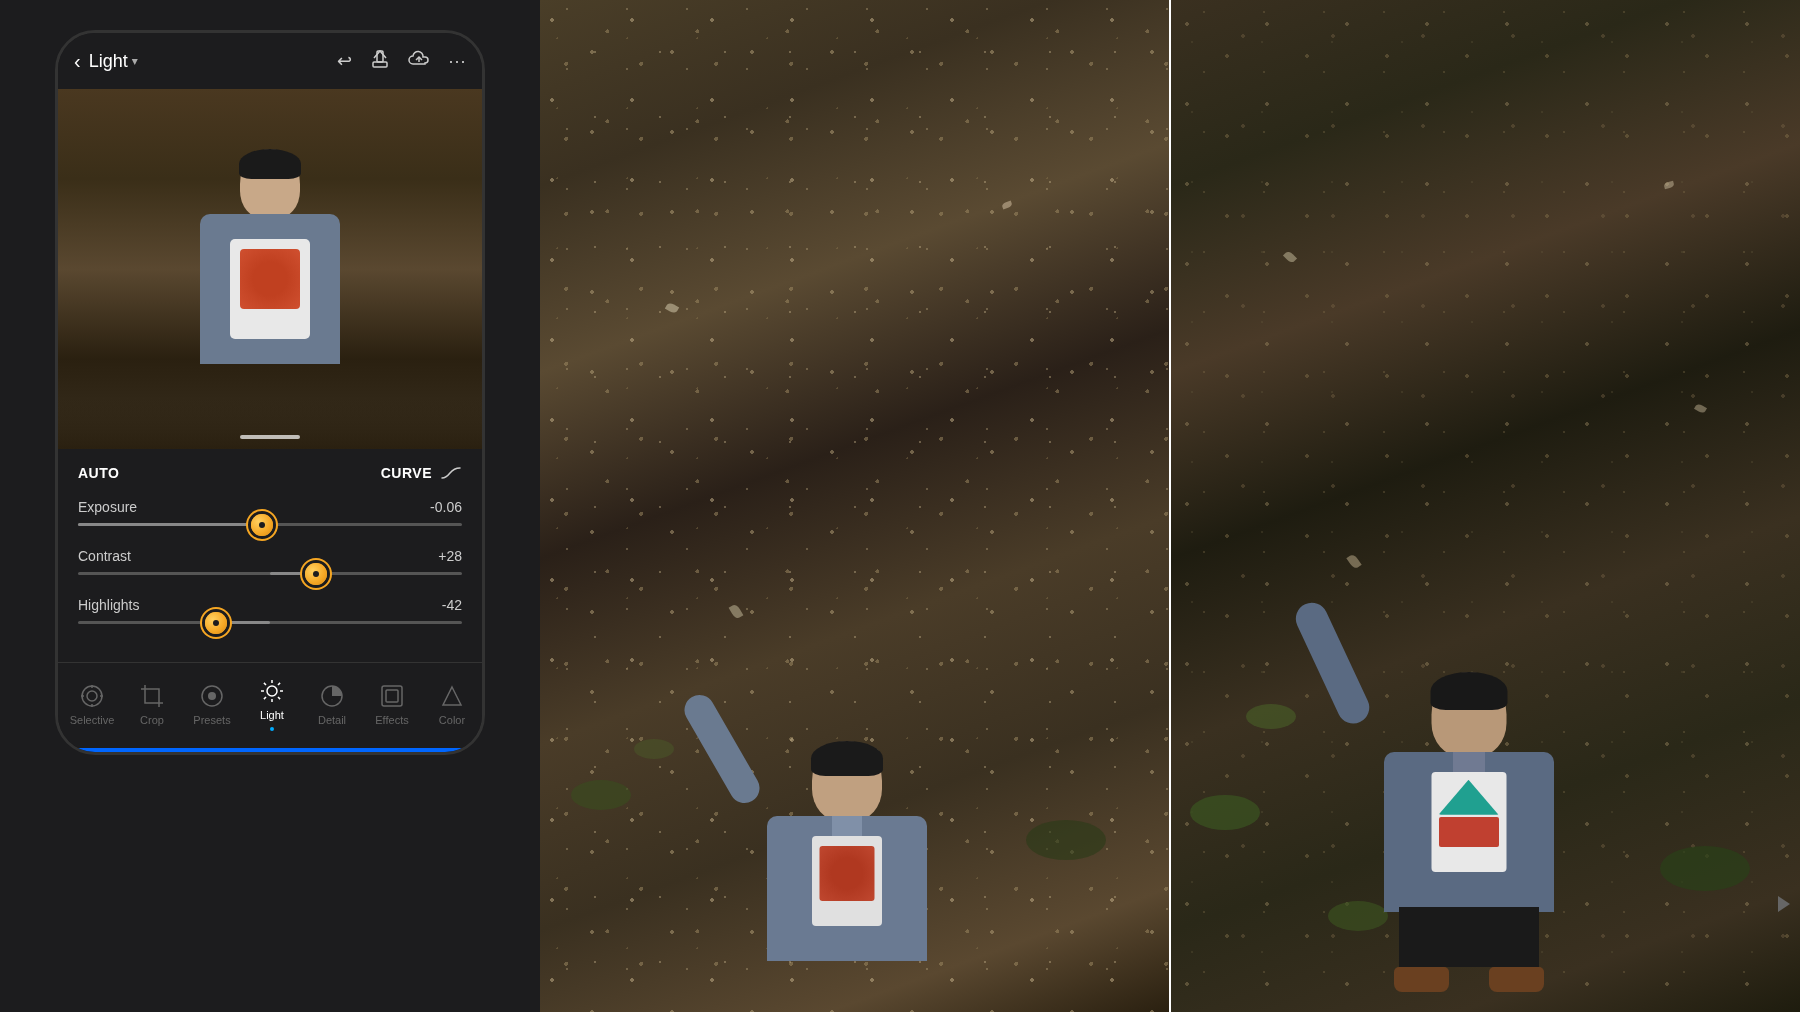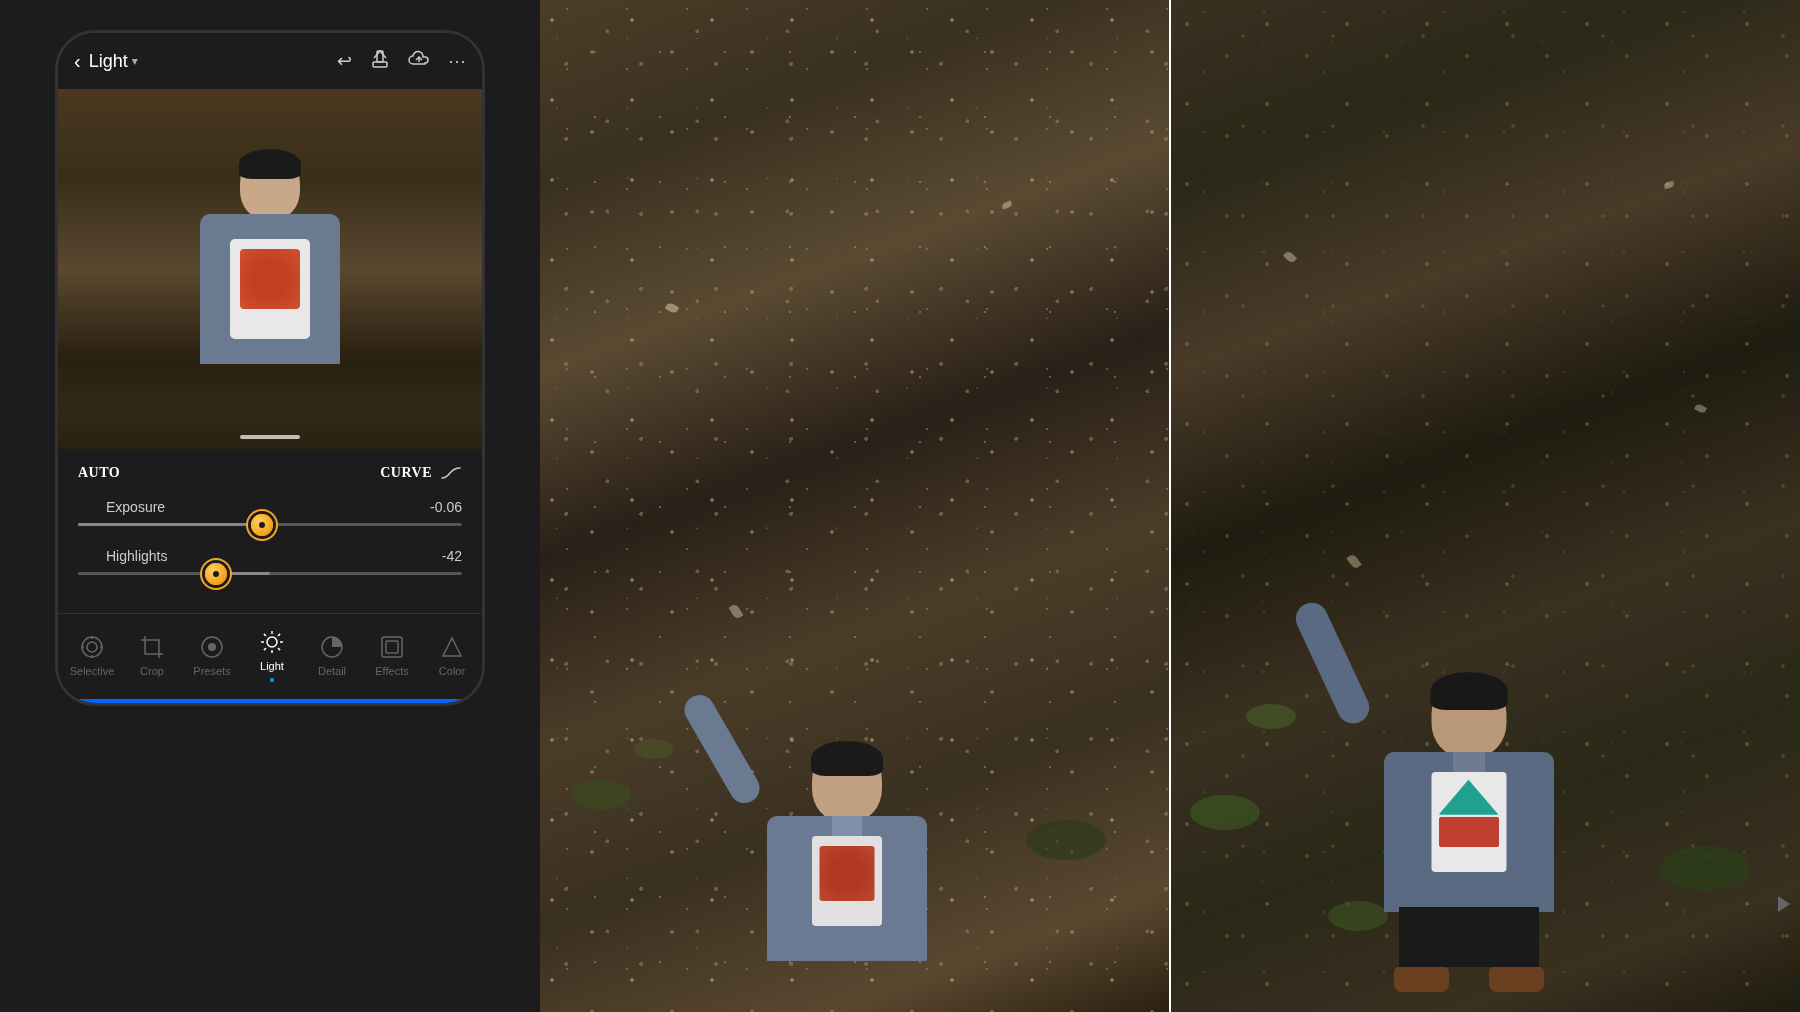--- a/index.html
+++ b/index.html
@@ -114,7 +114,6 @@
       align-items: flex-start;
       justify-content: space-between;
       margin-bottom: 18px;
-      font-family: Liberation Serif, serif;
     }
     .auto-btn {
       color: #fff;

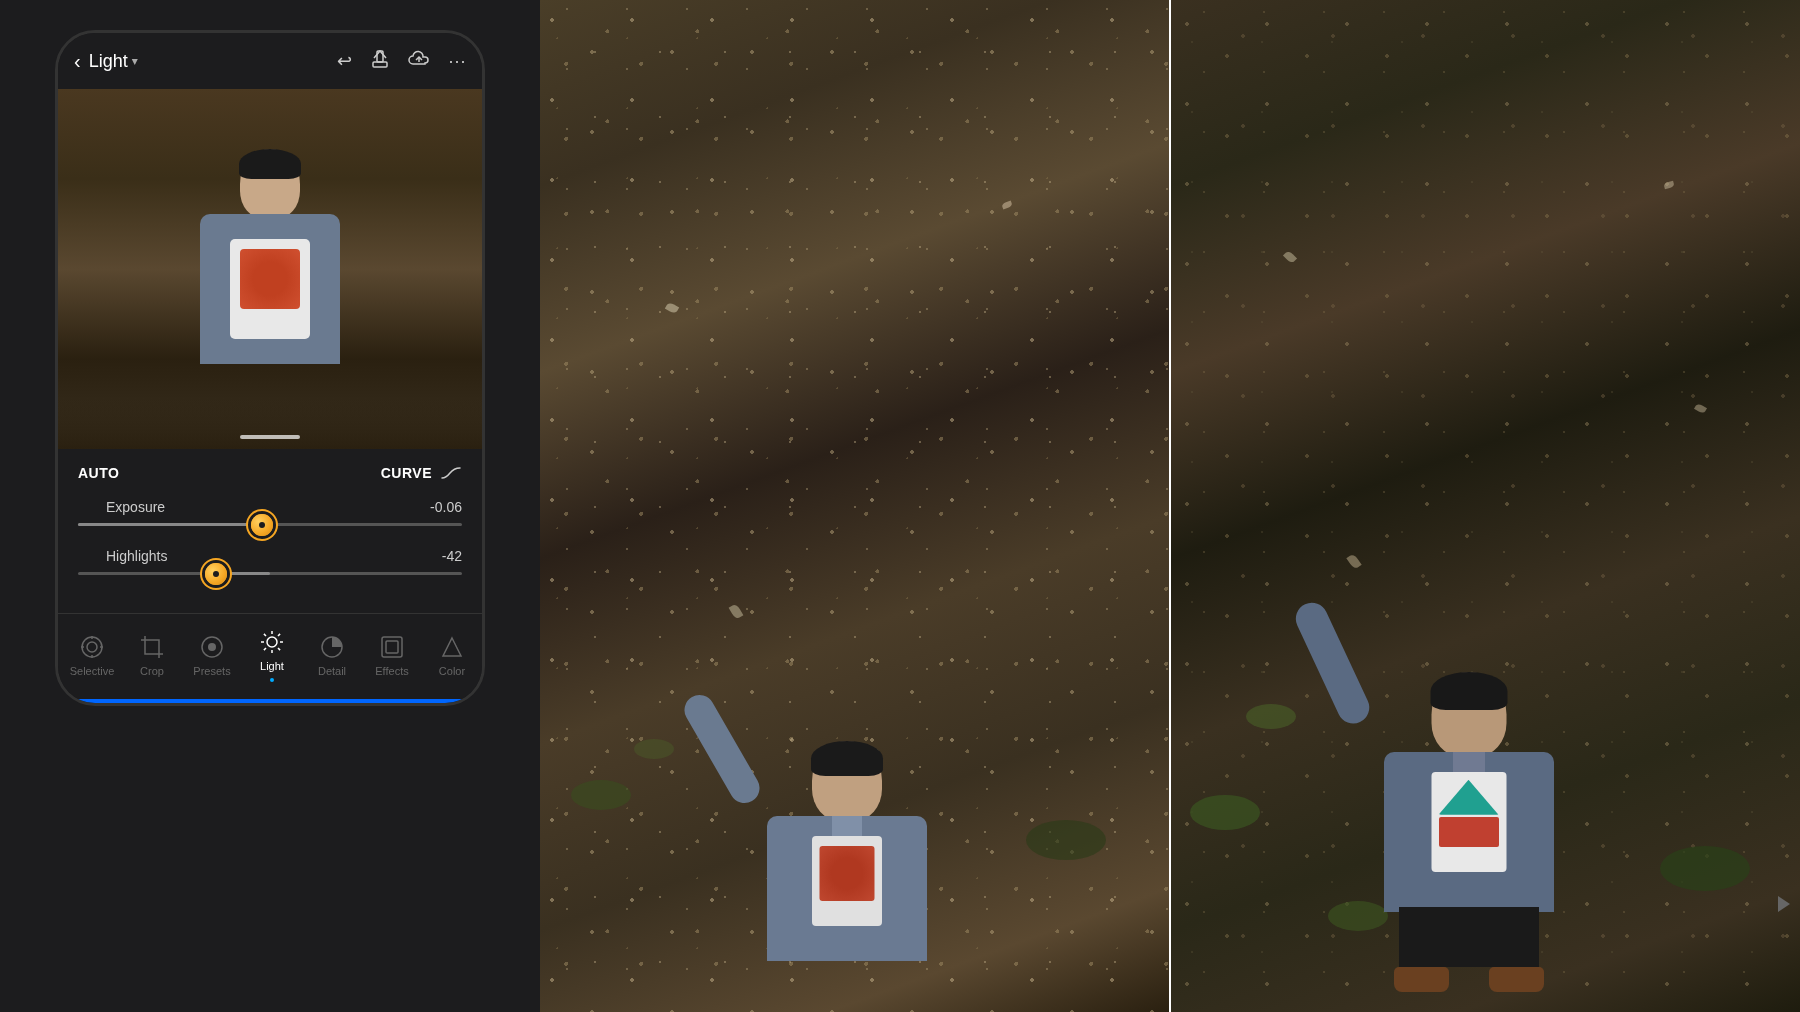--- a/index.html
+++ b/index.html
@@ -142,7 +142,6 @@
       justify-content: space-between;
       align-items: center;
       margin-bottom: 8px;
-      margin-left: 28px;
     }
     .slider-label {
       color: #ccc;

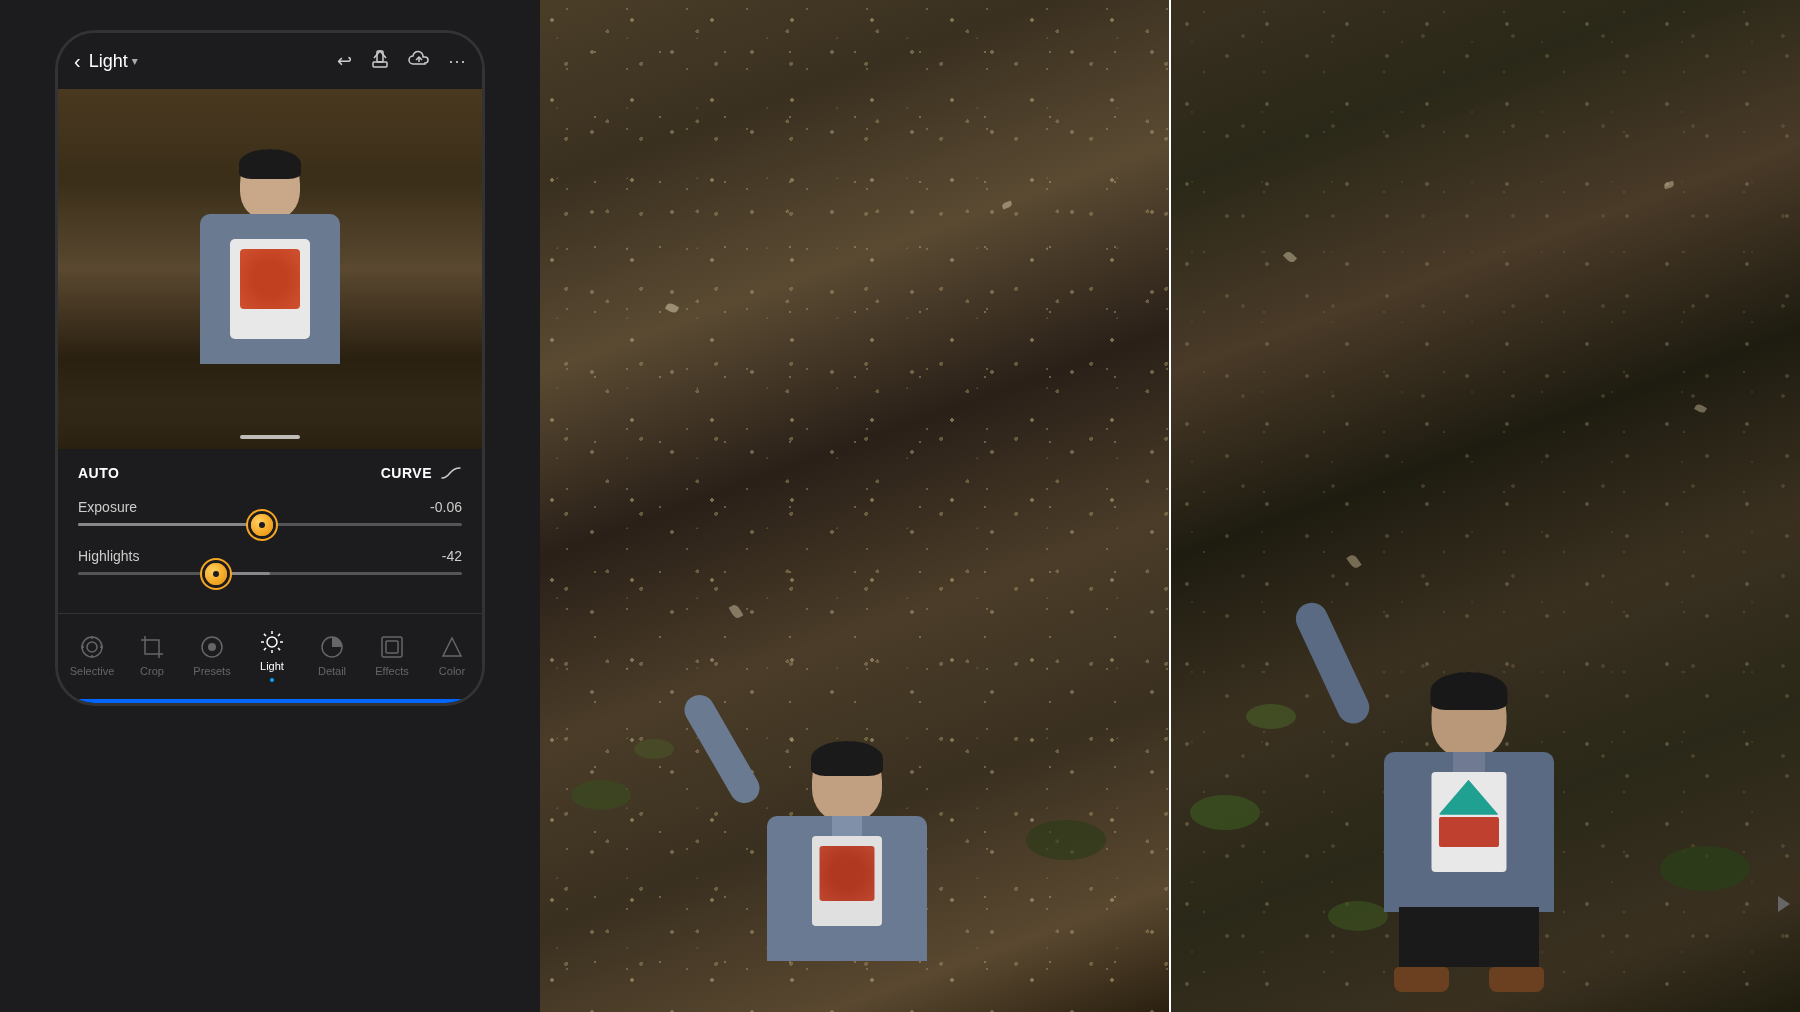--- a/index.html
+++ b/index.html
@@ -379,6 +379,20 @@
         </div>
       </div>
 
+      <div class="slider-row">
+        <div class="slider-header">
+          <span class="slider-label">Contrast</span>
+          <span class="slider-value">+28</span>
+        </div>
+        <div class="slider-track">
+          <div class="slider-fill" style="left:50%;right:38%;background:#888;"></div>
+          <div class="slider-thumb" style="left:62%;">
+            <div class="slider-thumb-inner">
+              <div class="slider-thumb-dot"></div>
+            </div>
+          </div>
+        </div>
+      </div>
 
       <div class="slider-row">
         <div class="slider-header">

